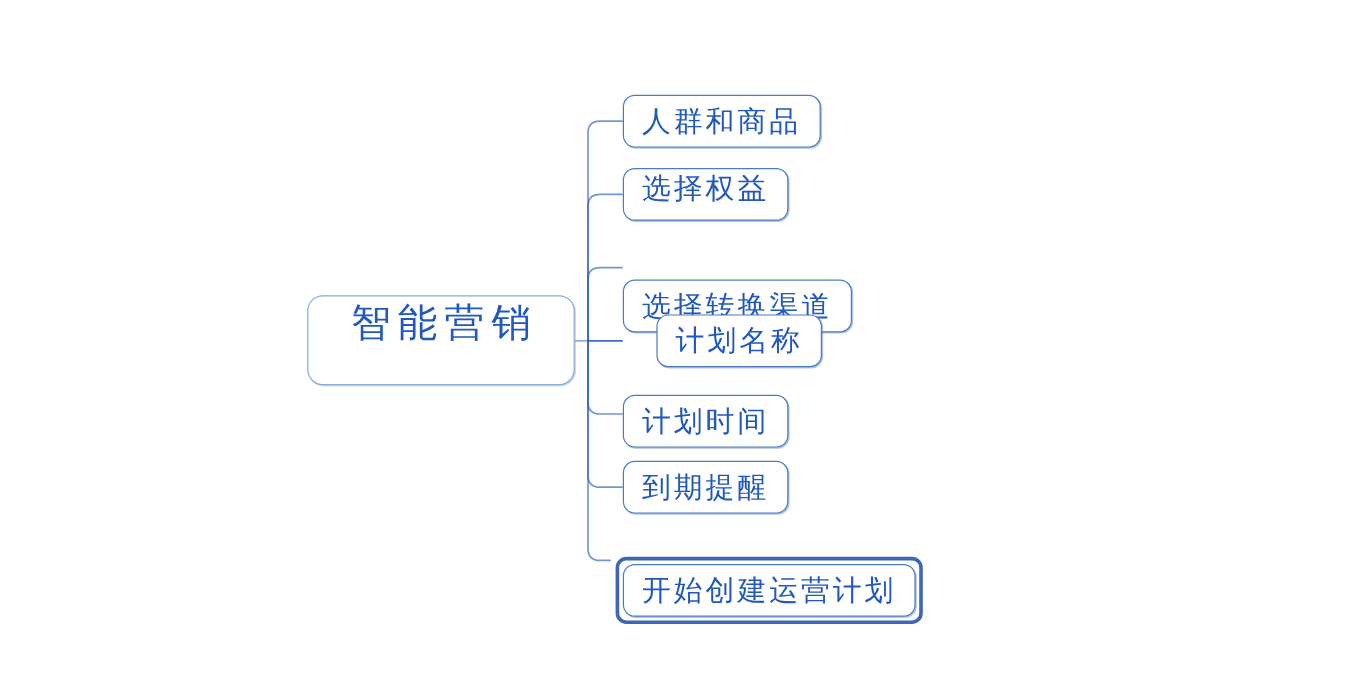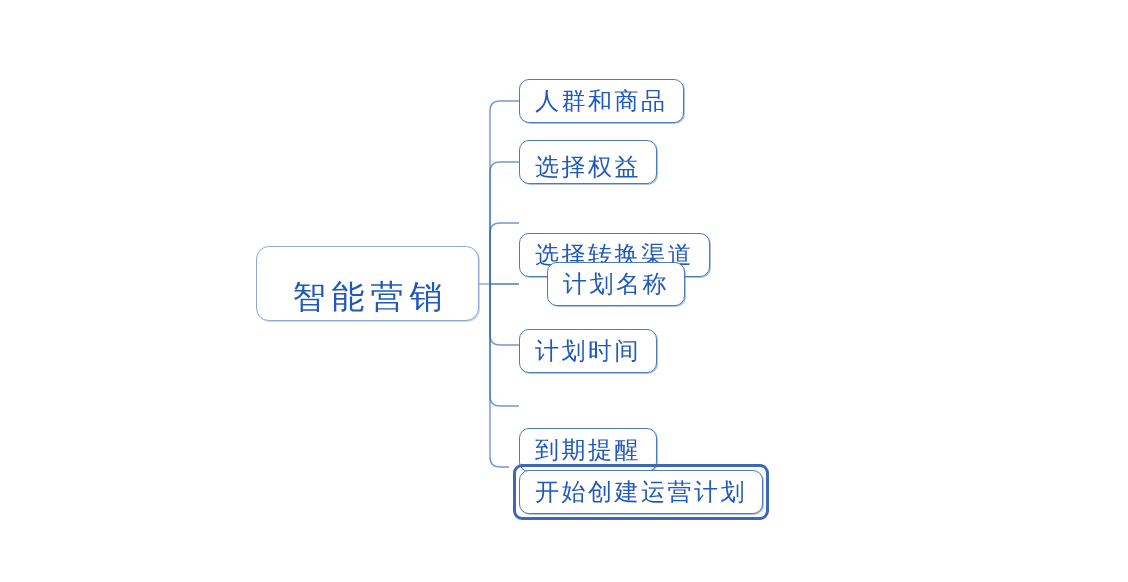--- a/index.html
+++ b/index.html
@@ -52,7 +52,7 @@
     box-sizing: border-box;
     display: inline-flex;
     align-items: center;
-    padding: 0 15px;
+    padding: 10px 15px;
     border: 1.5px solid var(--topic-border, #4C7BC4);
     border-radius: 10px;
     background: #fff;

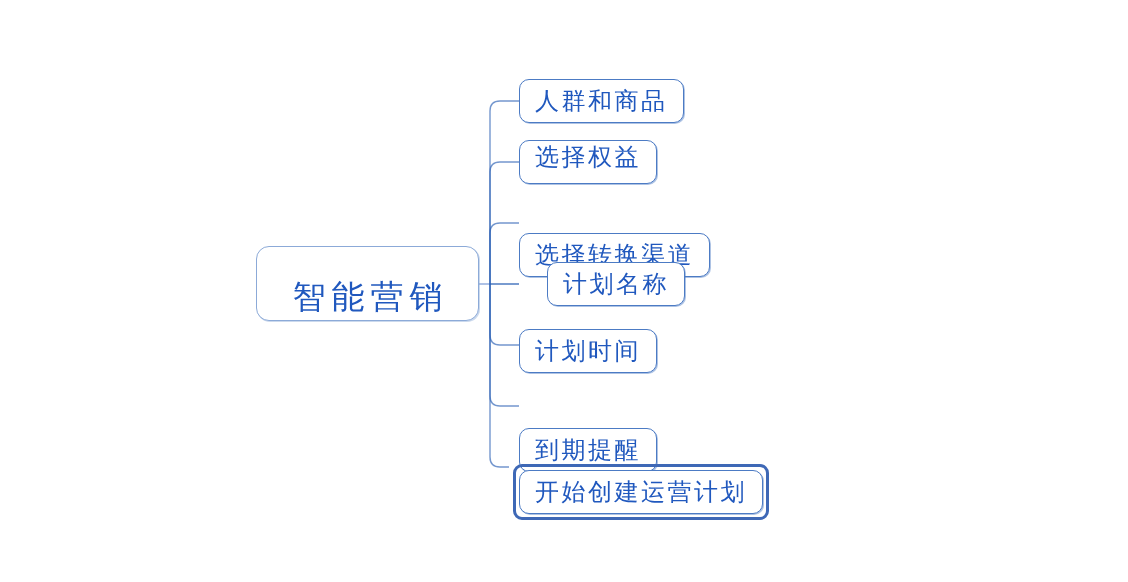--- a/index.html
+++ b/index.html
@@ -32,7 +32,7 @@
     border-radius: 13px;
     background: #fff;
     display: flex;
-    align-items: flex-end;
+    align-items: flex-start;
     justify-content: center;
     z-index: 2;
     box-shadow: 1px 1px 0 rgba(140, 170, 216, 0.45);

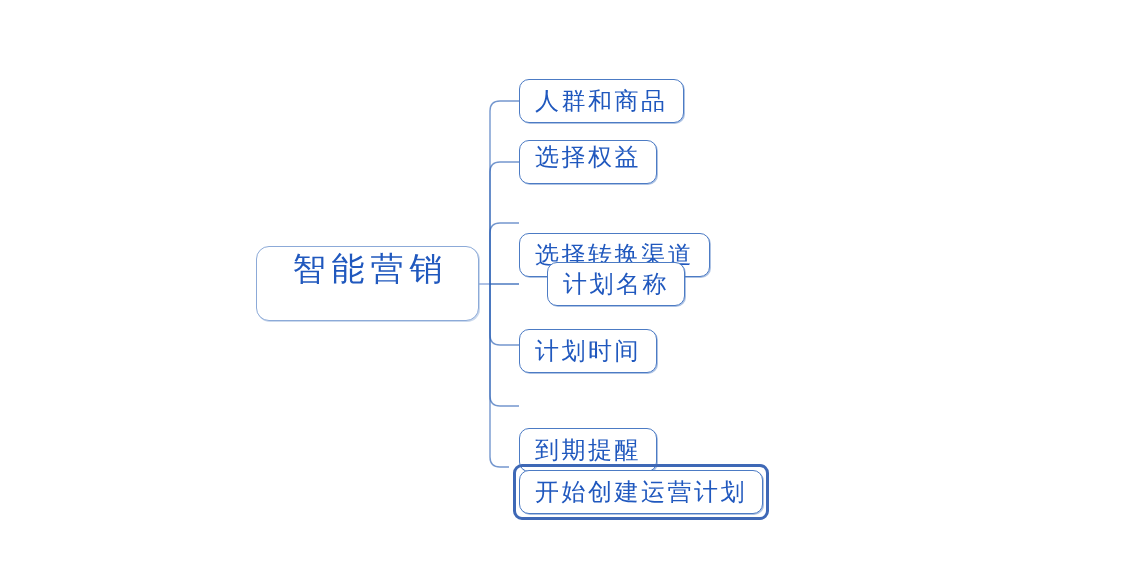--- a/index.html
+++ b/index.html
@@ -109,7 +109,7 @@
       <div class="topic-node" style="top: 329px;">
         <span class="label">计划时间</span>
       </div>
-      <div class="topic-node" style="top: 384px; margin-top: 44px;">
+      <div class="topic-node" style="top: 384px;">
         <span class="label">到期提醒</span>
       </div>
       <div class="topic-node selected" style="top: 470px;">

